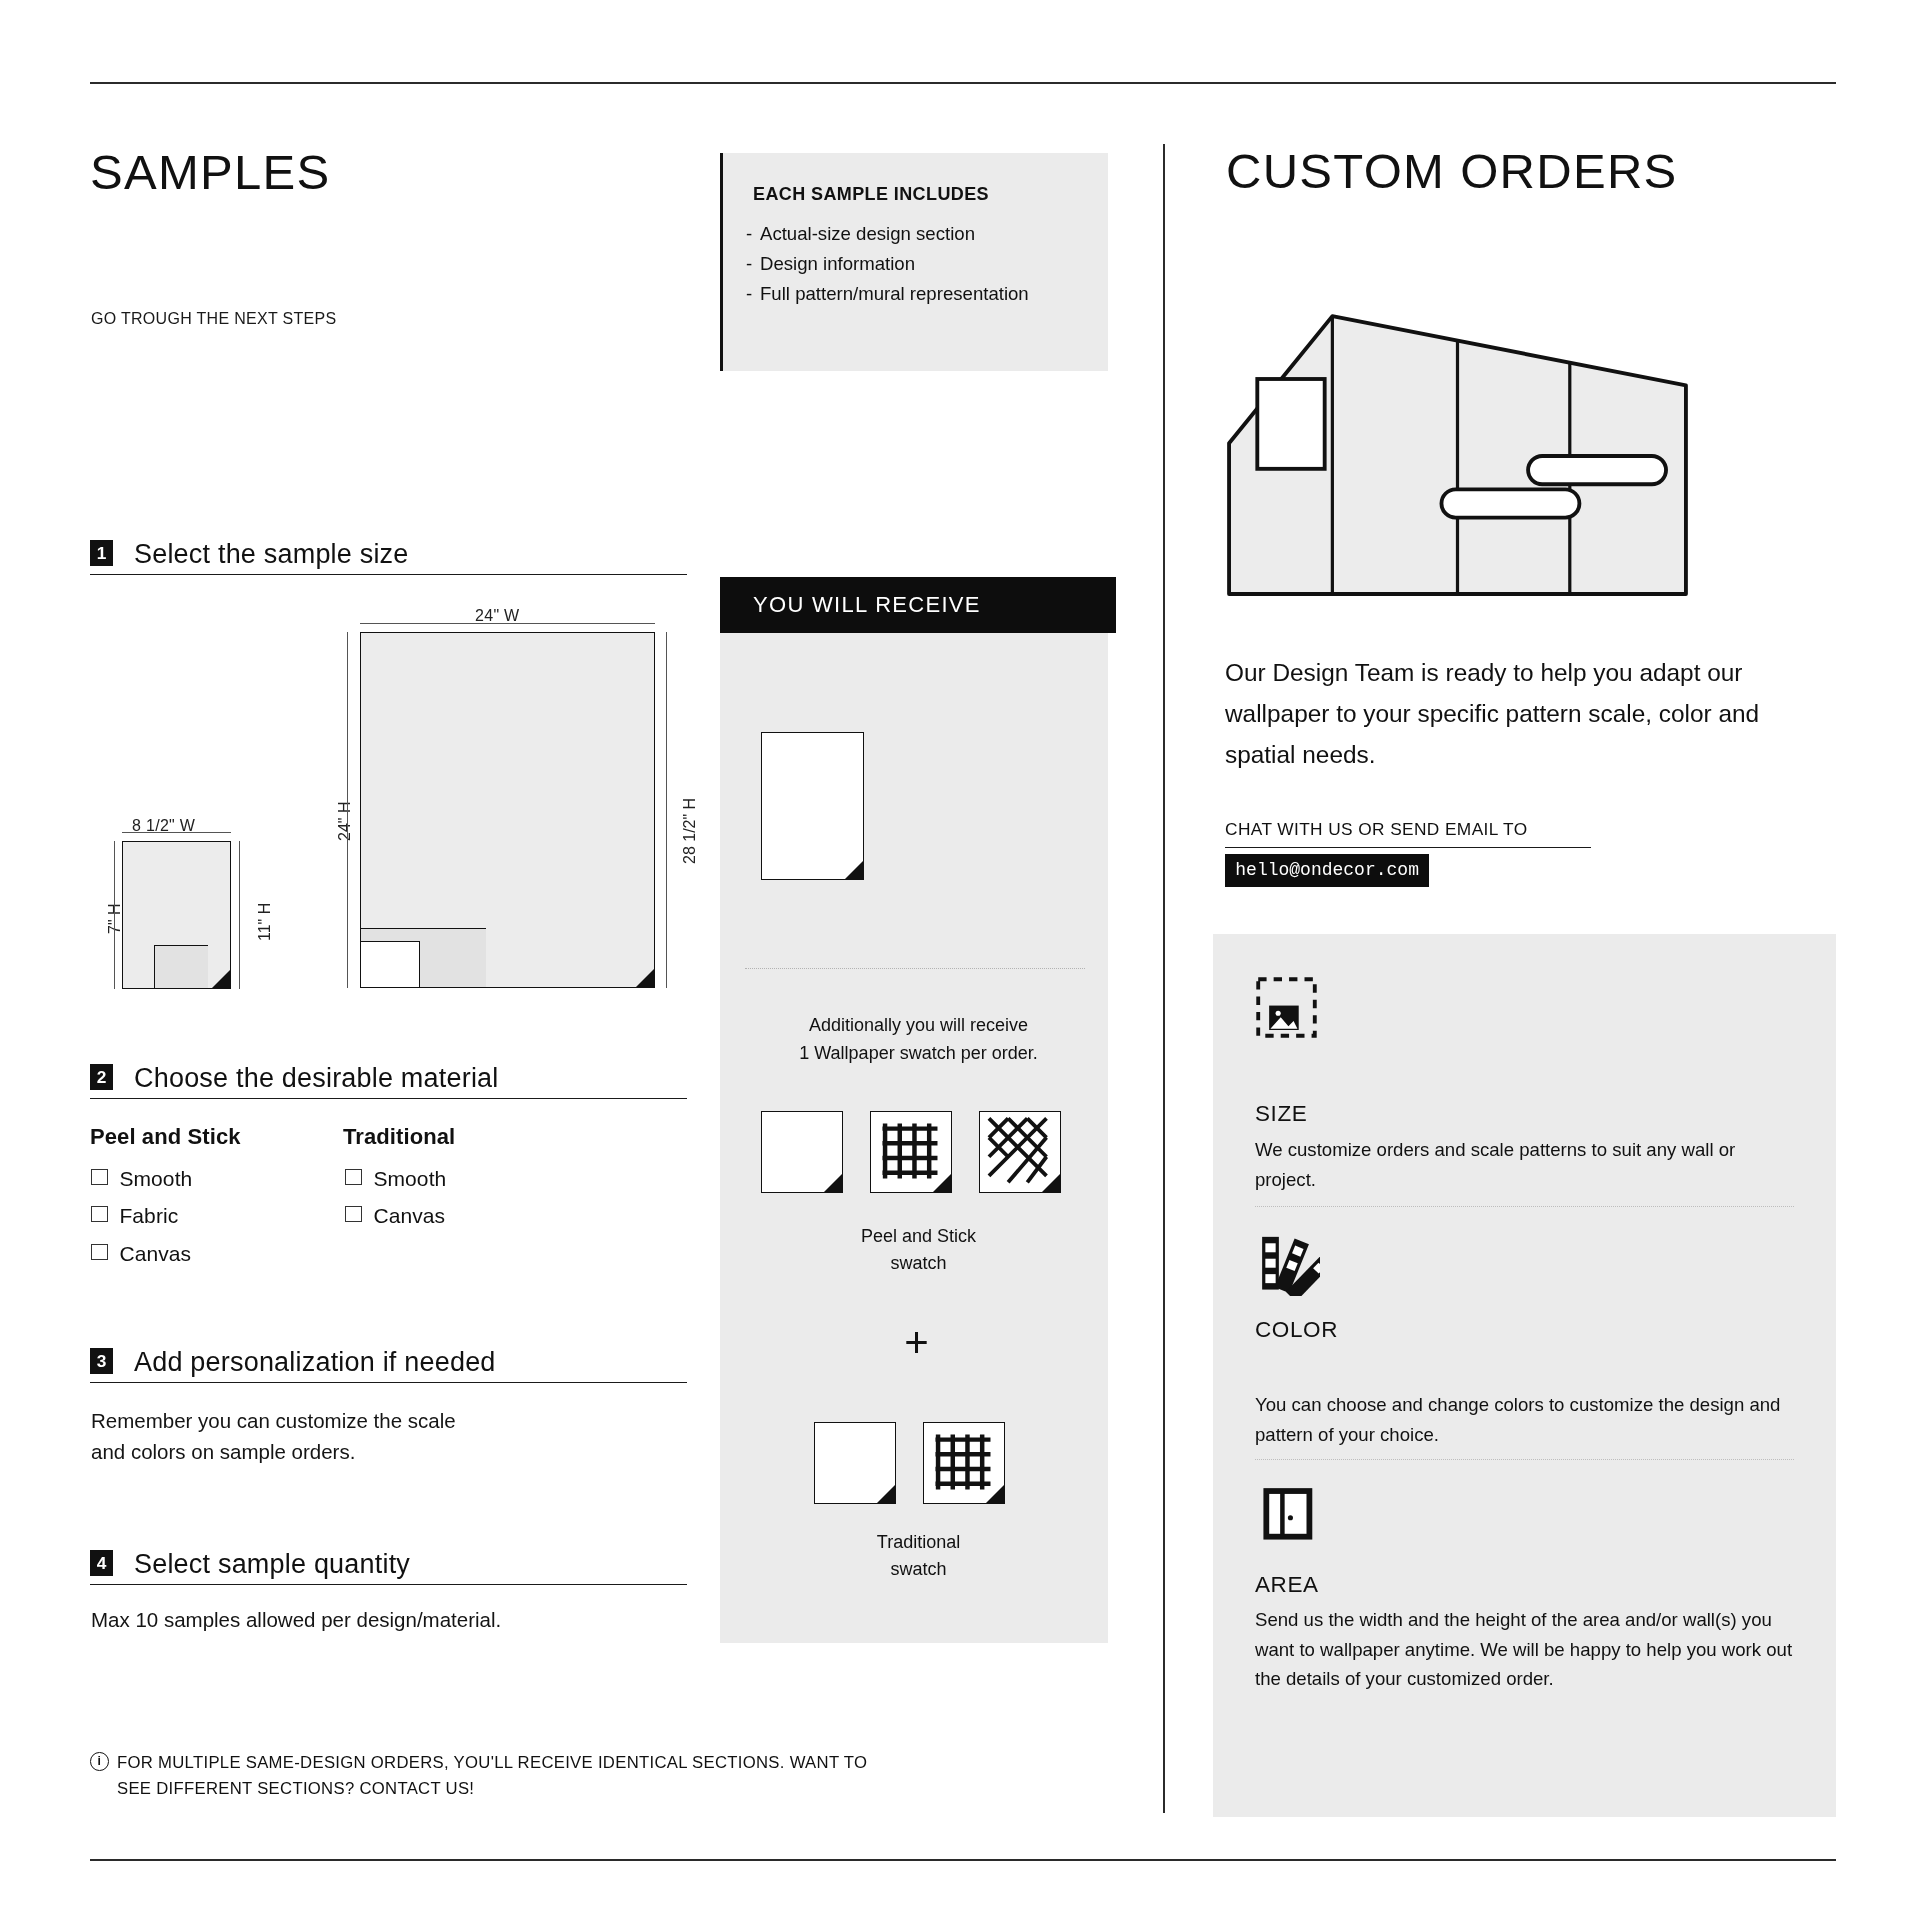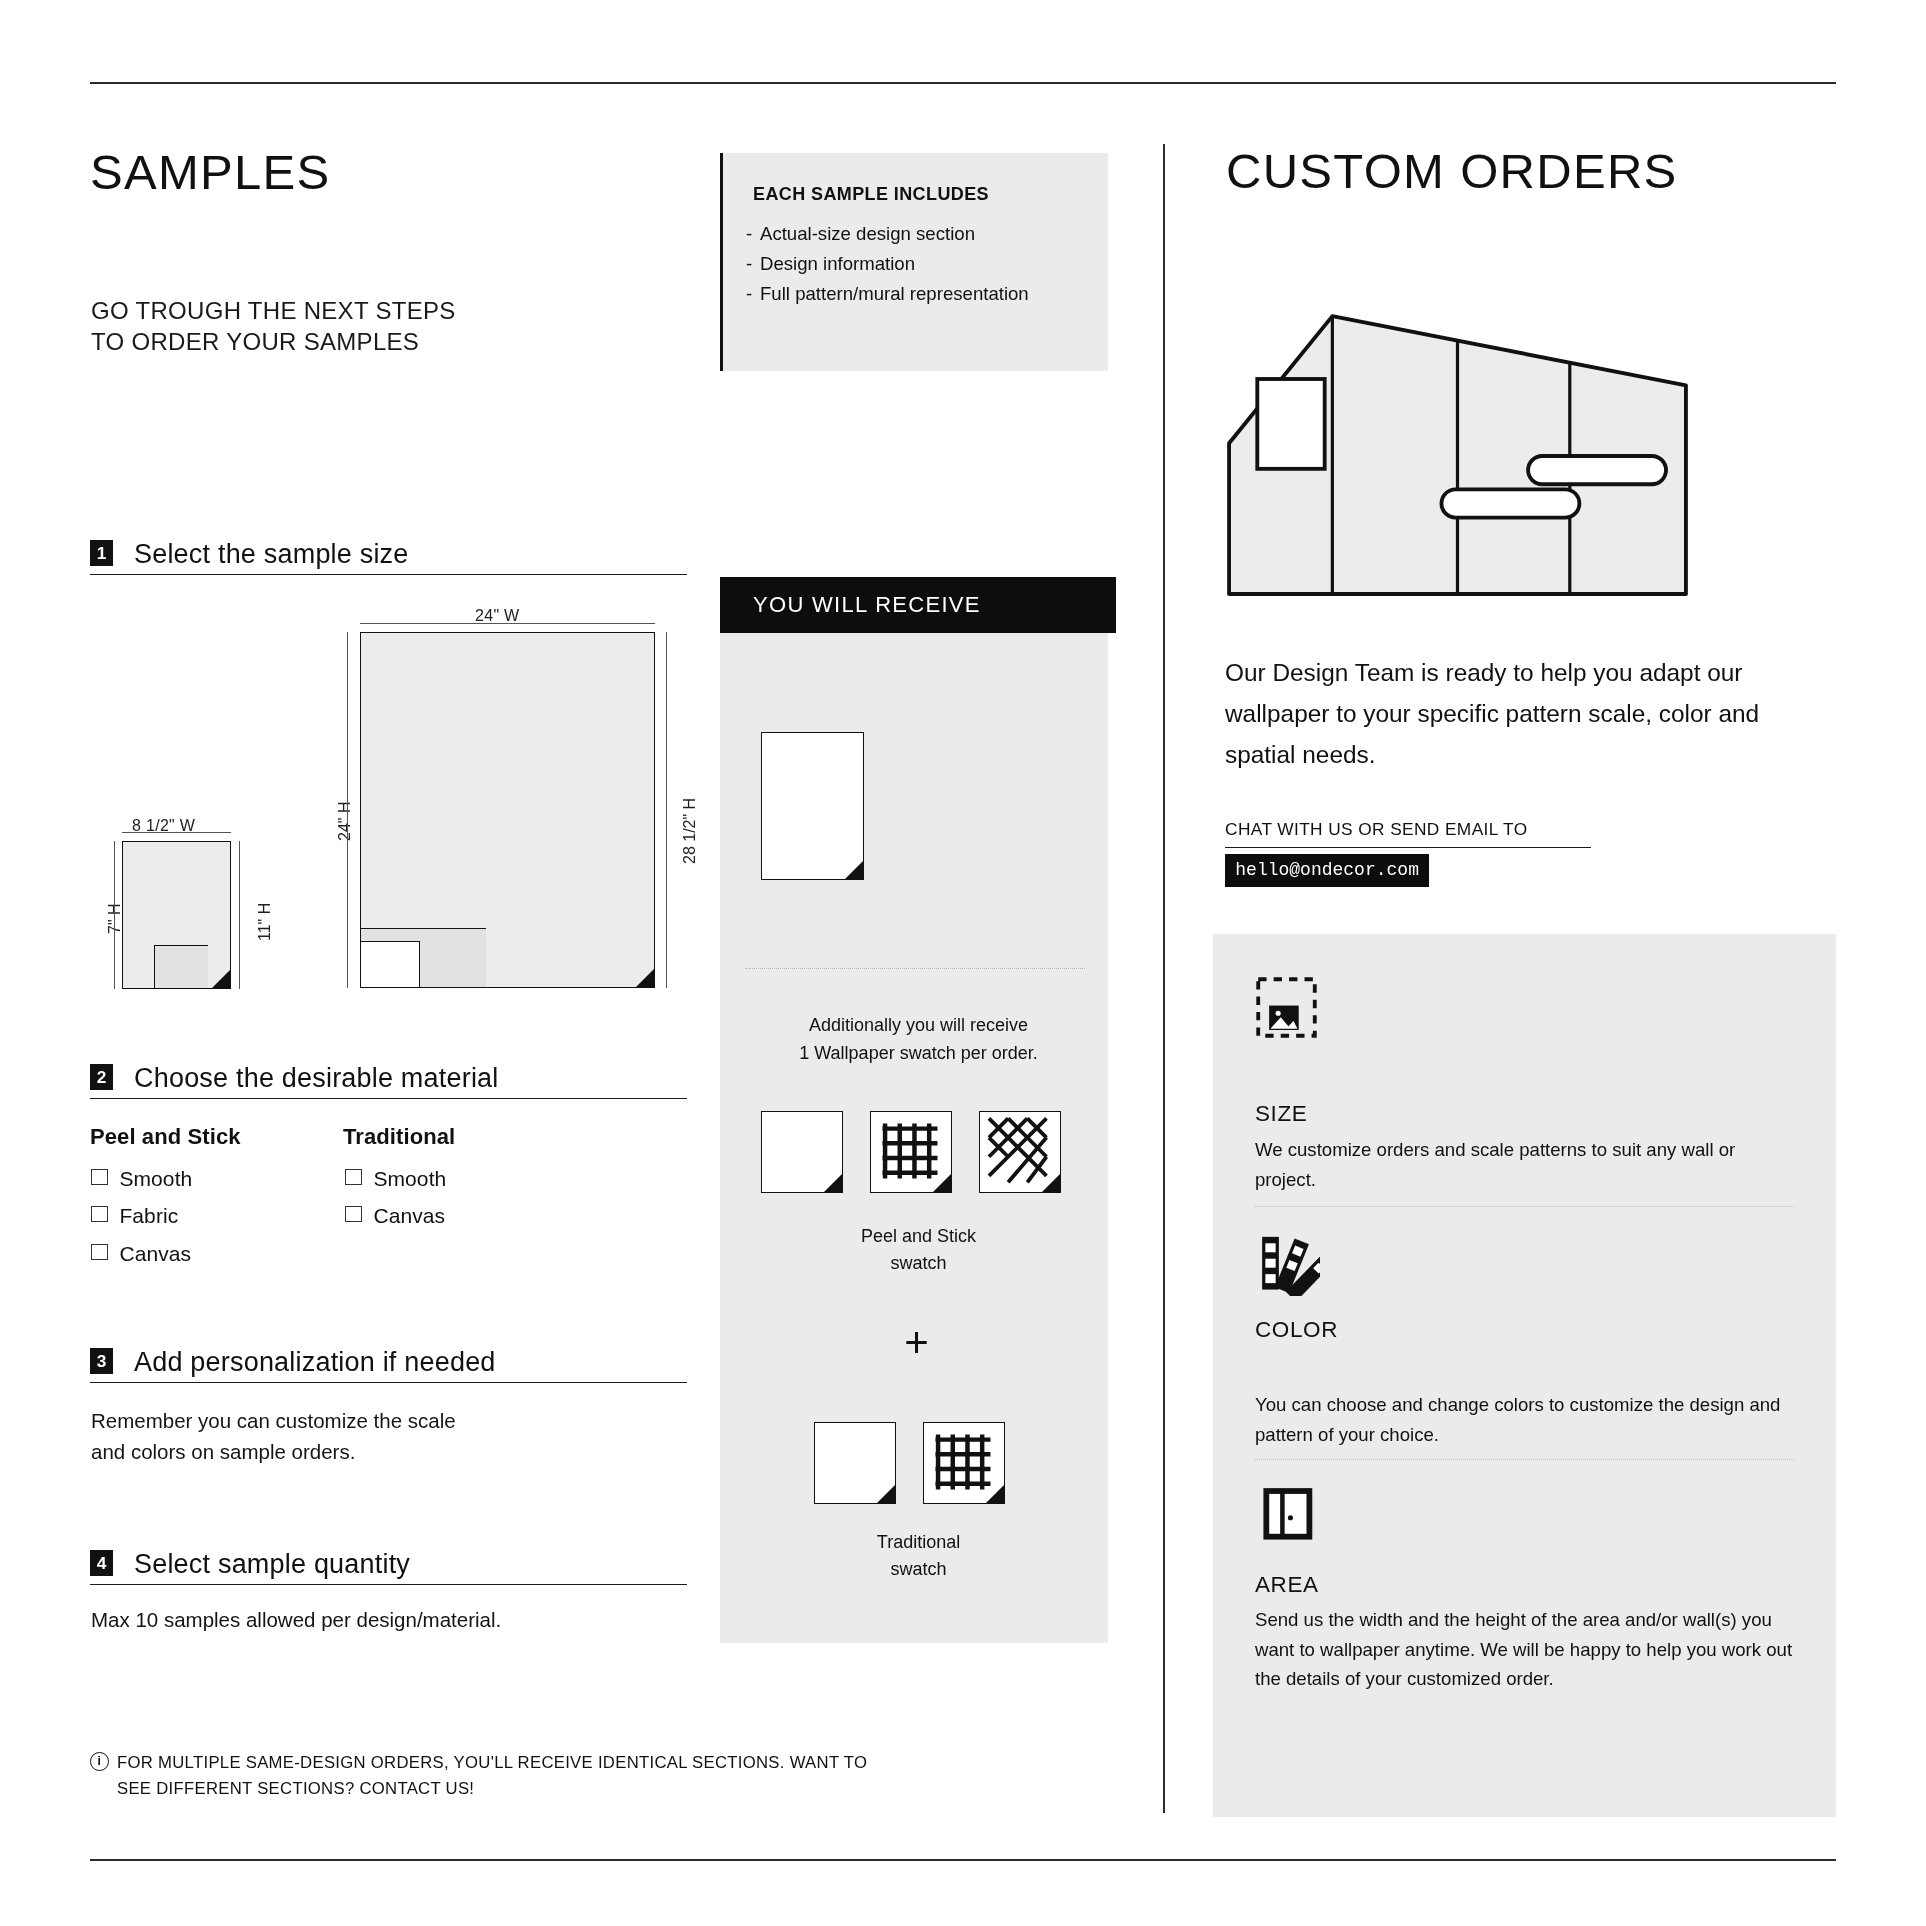--- a/index.html
+++ b/index.html
@@ -57,8 +57,8 @@
   .samples-sub {
     position: absolute;
     left: 91px;
-    top: 295px;
-    font-size: 24px;
+    top: 303px;
+    font-size: 16px;
     line-height: 31px;
     letter-spacing: 0.3px;
     color: #1a1a1a;

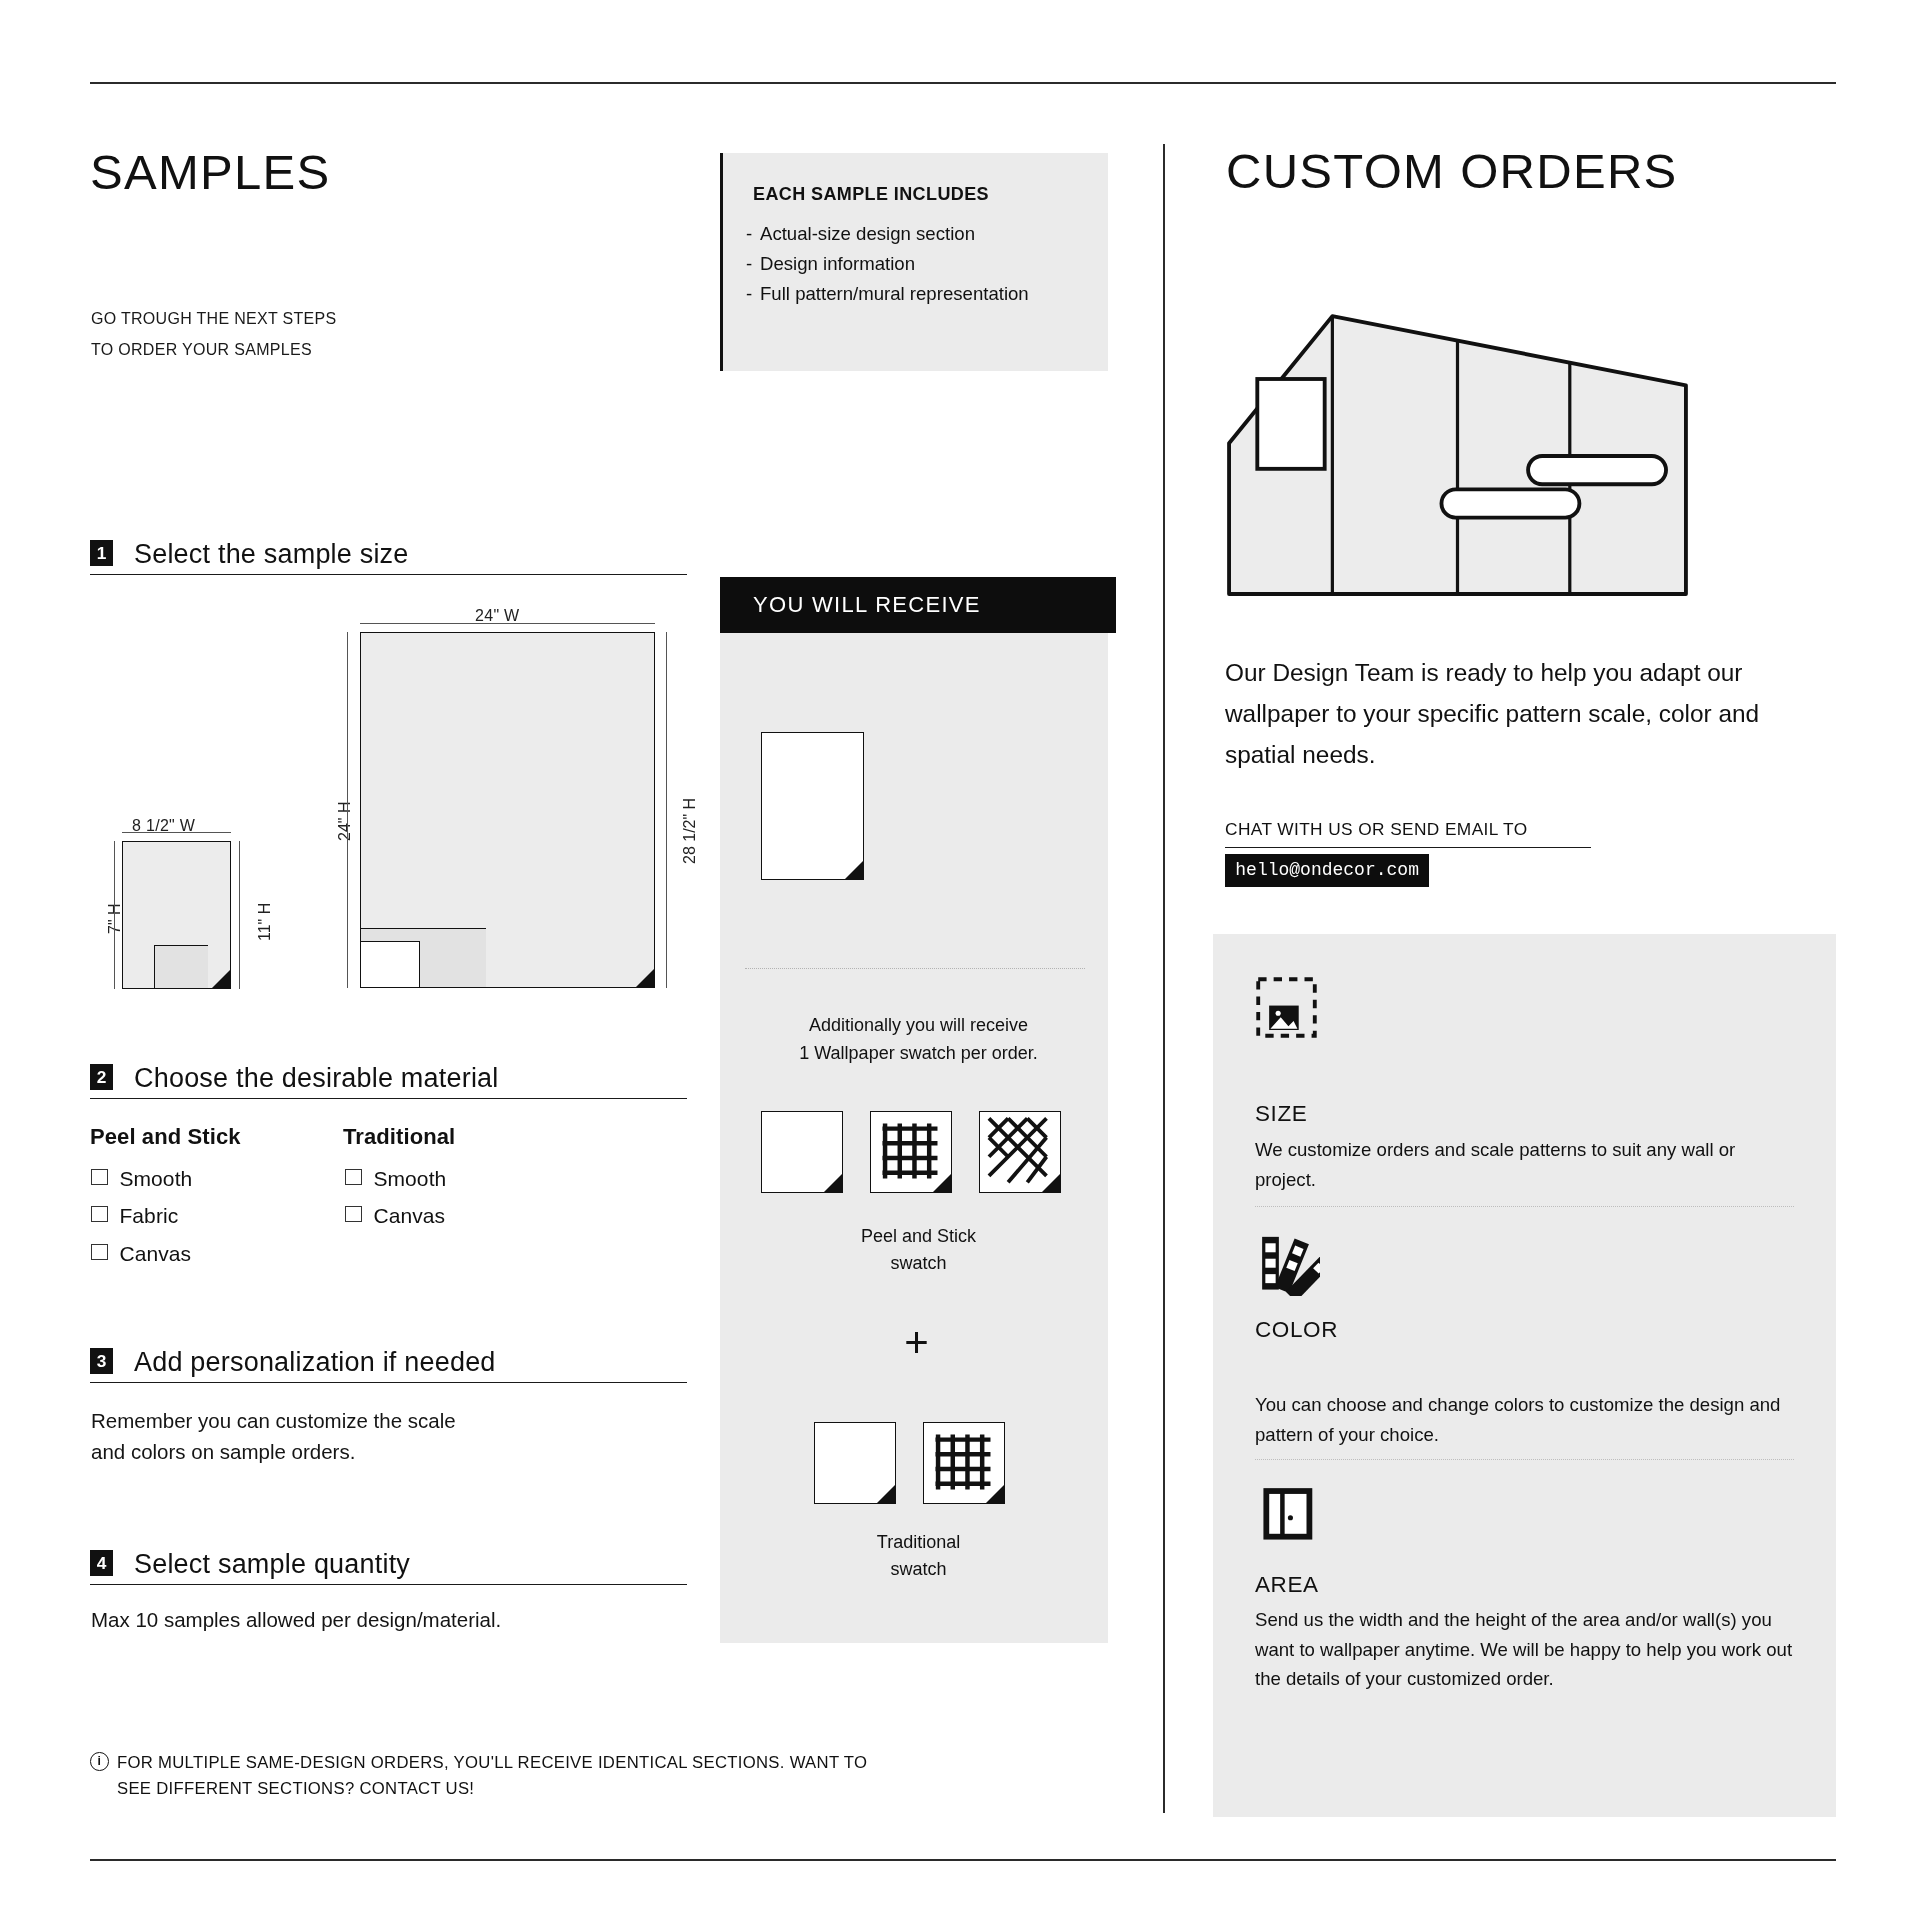--- a/index.html
+++ b/index.html
@@ -444,7 +444,6 @@
   <div class="samples-title">SAMPLES</div>
   <div class="samples-sub">
     <div>GO TROUGH THE NEXT STEPS</div>
-    <div>TO ORDER YOUR SAMPLES</div>
   </div>
 
   <div class="includes-box"></div>

